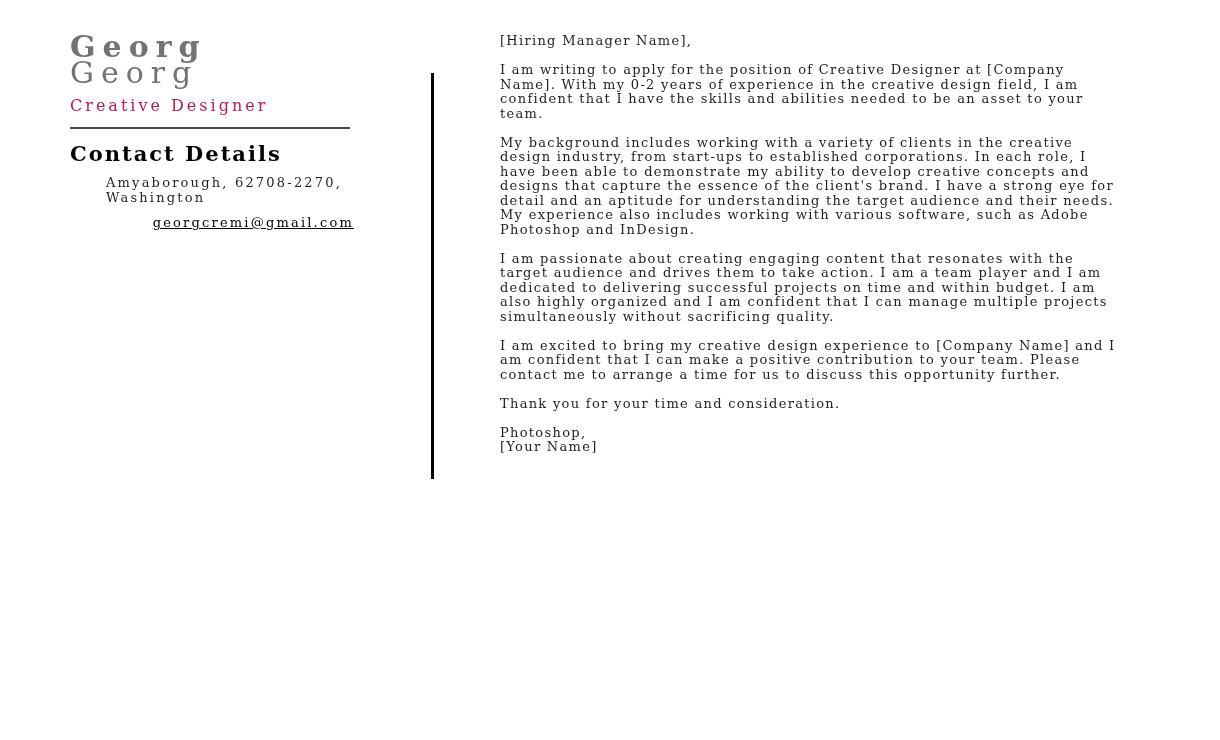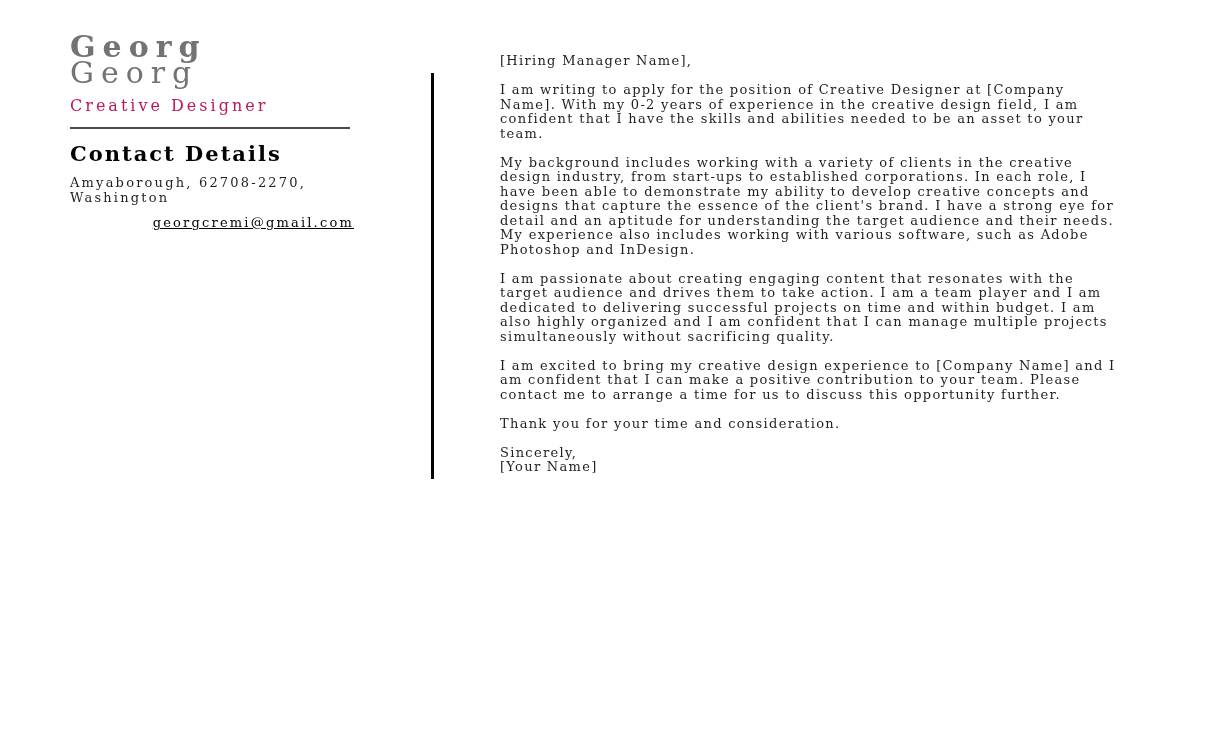--- a/index.html
+++ b/index.html
@@ -77,7 +77,7 @@
   .letter {
     position: absolute;
     left: 500px;
-    top: 54px;
+    top: 34px;
     width: 622px;
     font-size: 13px;
     line-height: 14.5px;

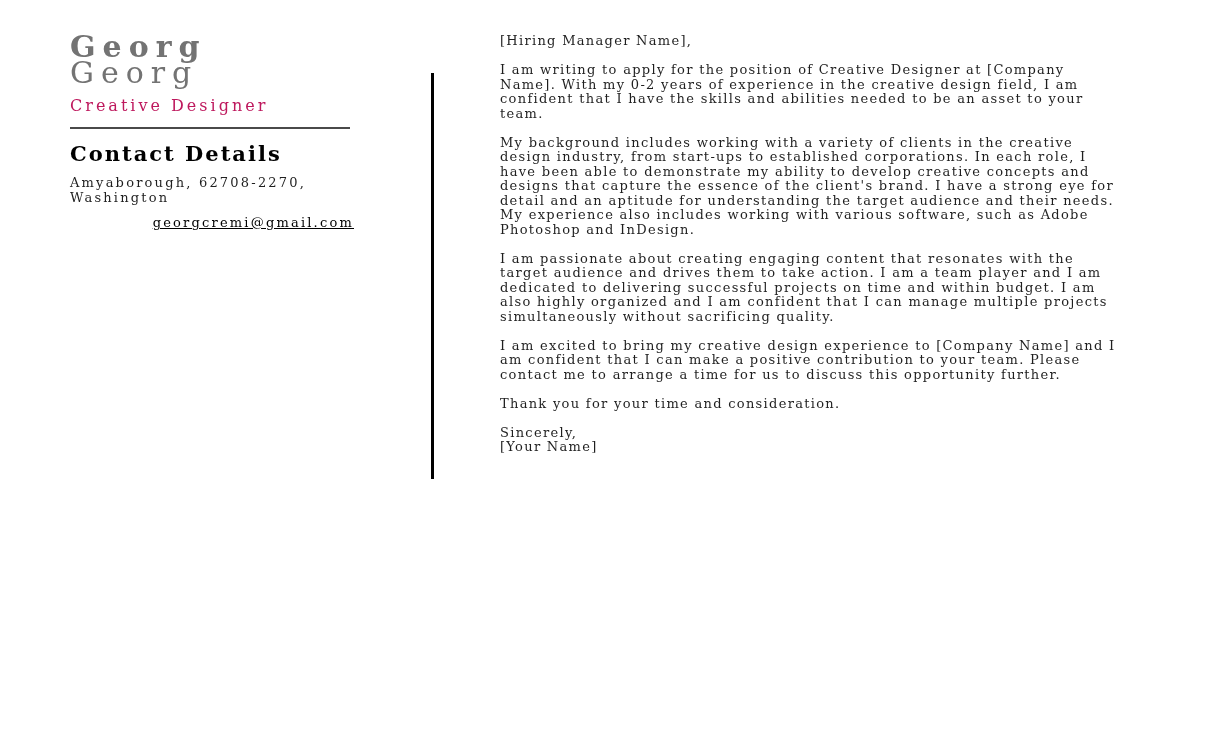--- a/index.html
+++ b/index.html
@@ -53,6 +53,7 @@
     font-size: 13px;
     letter-spacing: 2.2px;
     line-height: 15px;
+    margin-left: 36px;
   }
   .address { margin-top: 9px; }
   .phone   { margin-top: 11px; }

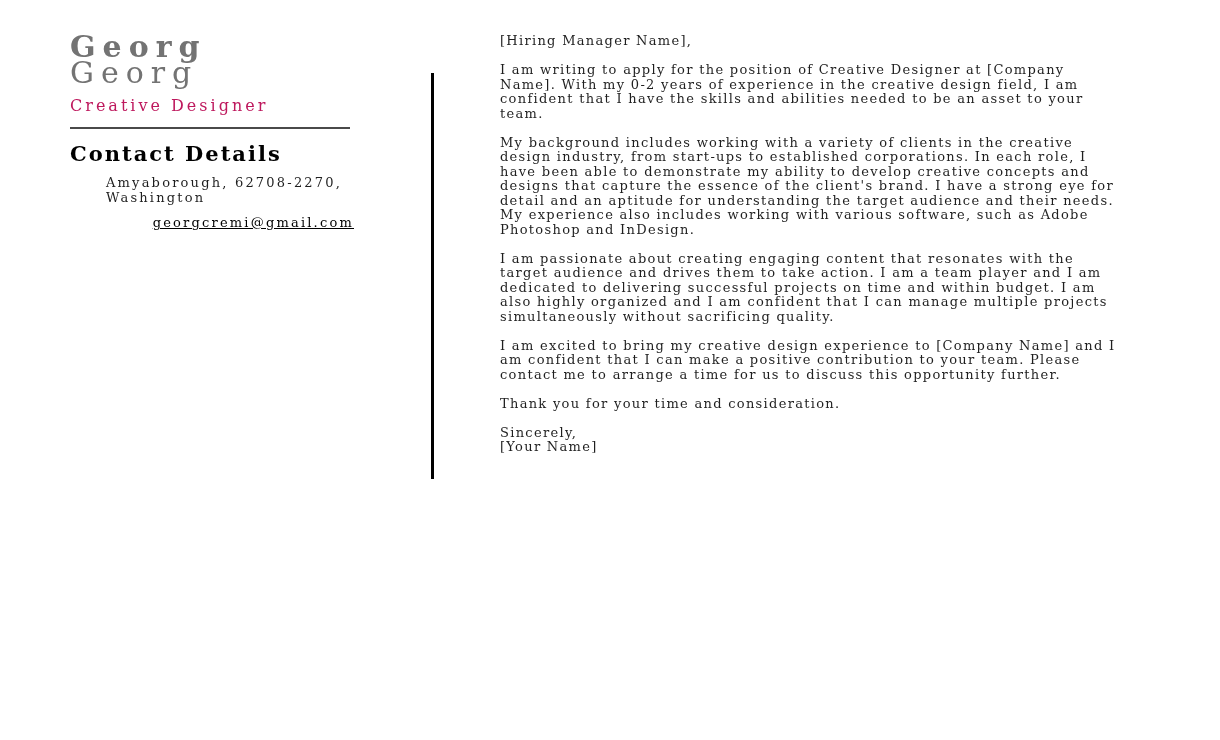--- a/index.html
+++ b/index.html
@@ -117,7 +117,7 @@
     <p>I am excited to bring my creative design experience to [Company Name] and I am confident that I can make a positive contribution to your team. Please contact me to arrange a time for us to discuss this opportunity further.</p>
     <p>Thank you for your time and consideration.</p>
     <p class="closing-block">
-      <span>Sincerely,</span>
+      <span>Photoshop,</span>
       <span>[Your Name]</span>
     </p>
   </main>

